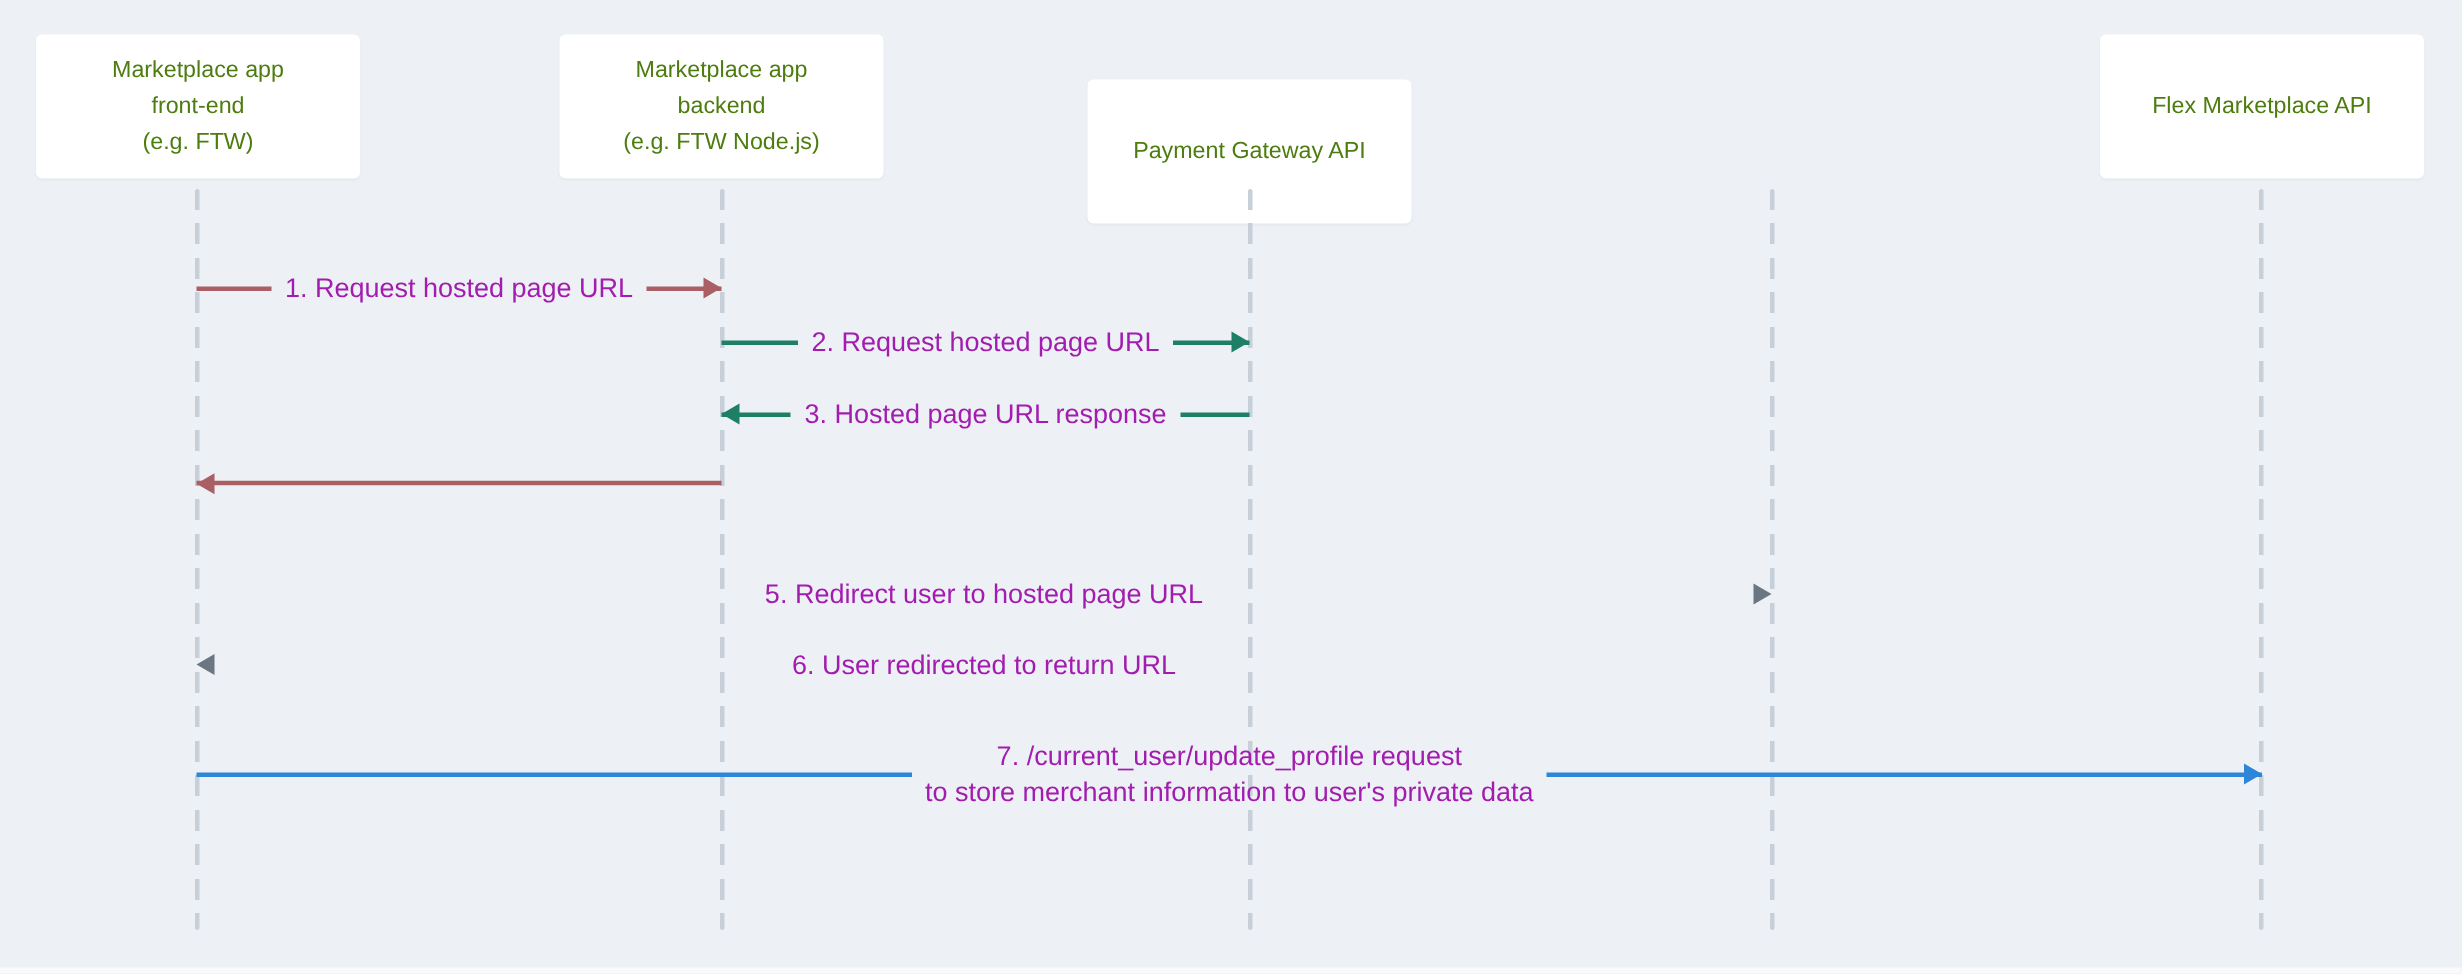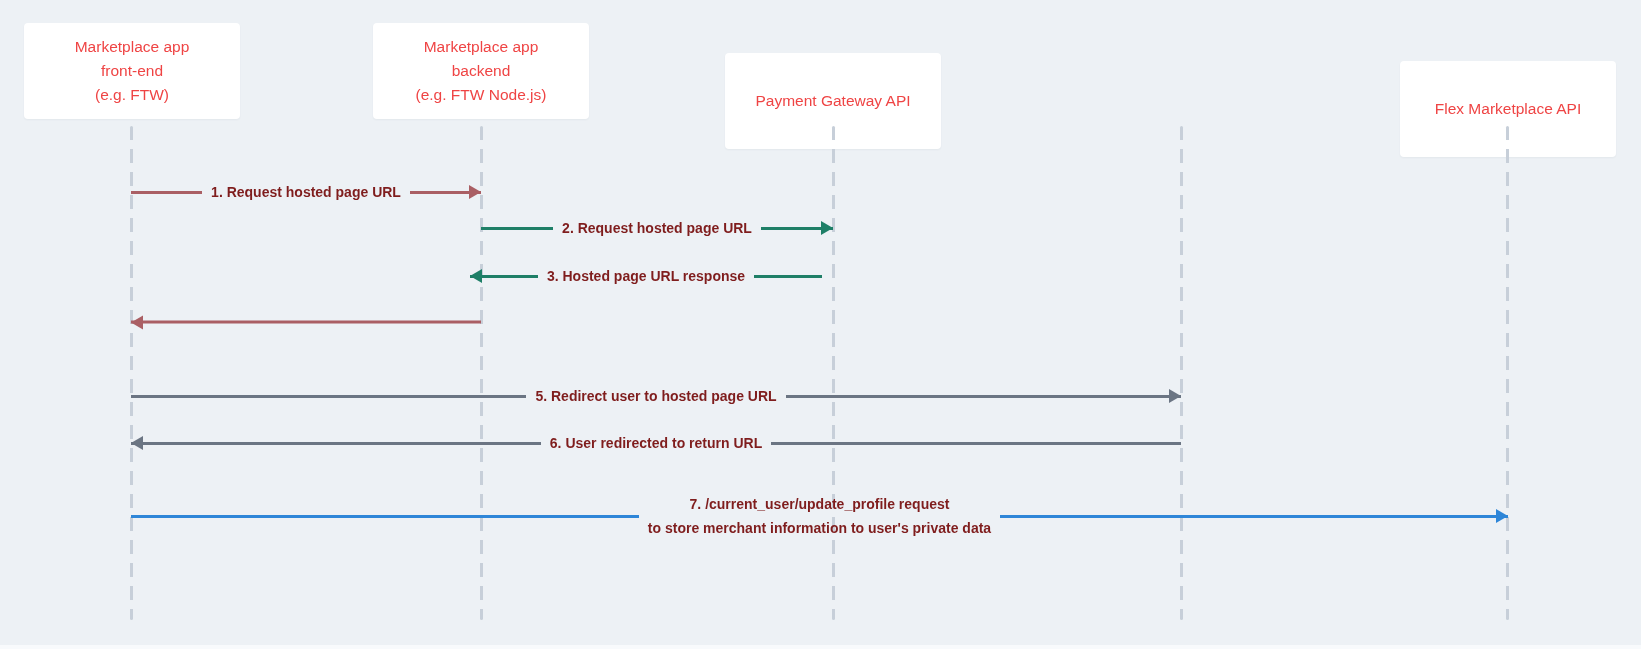--- a/index.html
+++ b/index.html
@@ -16,7 +16,7 @@
     position:absolute;top:23px;height:96px;width:216px;
     background:#ffffff;border-radius:4px;
     display:flex;align-items:center;justify-content:center;
-    text-align:center;color:#ef4444;font-size:15.5px;line-height:24px;
+    text-align:center;color:#4d7c0f;font-size:15.5px;line-height:24px;
     white-space:pre-line;
     box-shadow:0 1px 2px rgba(40,60,80,0.05);
   }

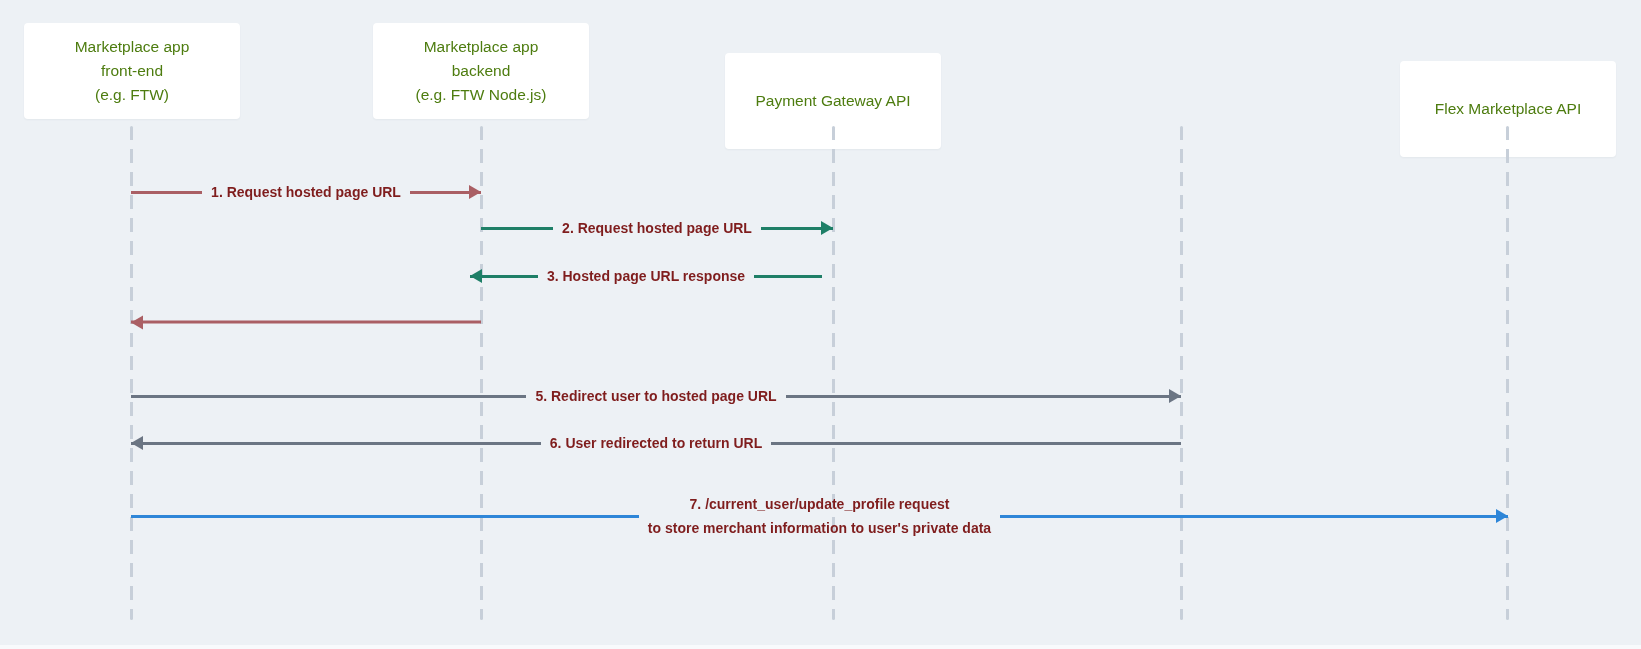--- a/index.html
+++ b/index.html
@@ -24,7 +24,7 @@
   #p-backend{left:373px;}
   #p-gateway{left:725px;margin-top:30px;}
   #p-hosted{left:1073px;}
-  #p-flex{left:1400px;margin-top:38px;}
+  #p-flex{left:1400px;}
 
   
   .lifeline{

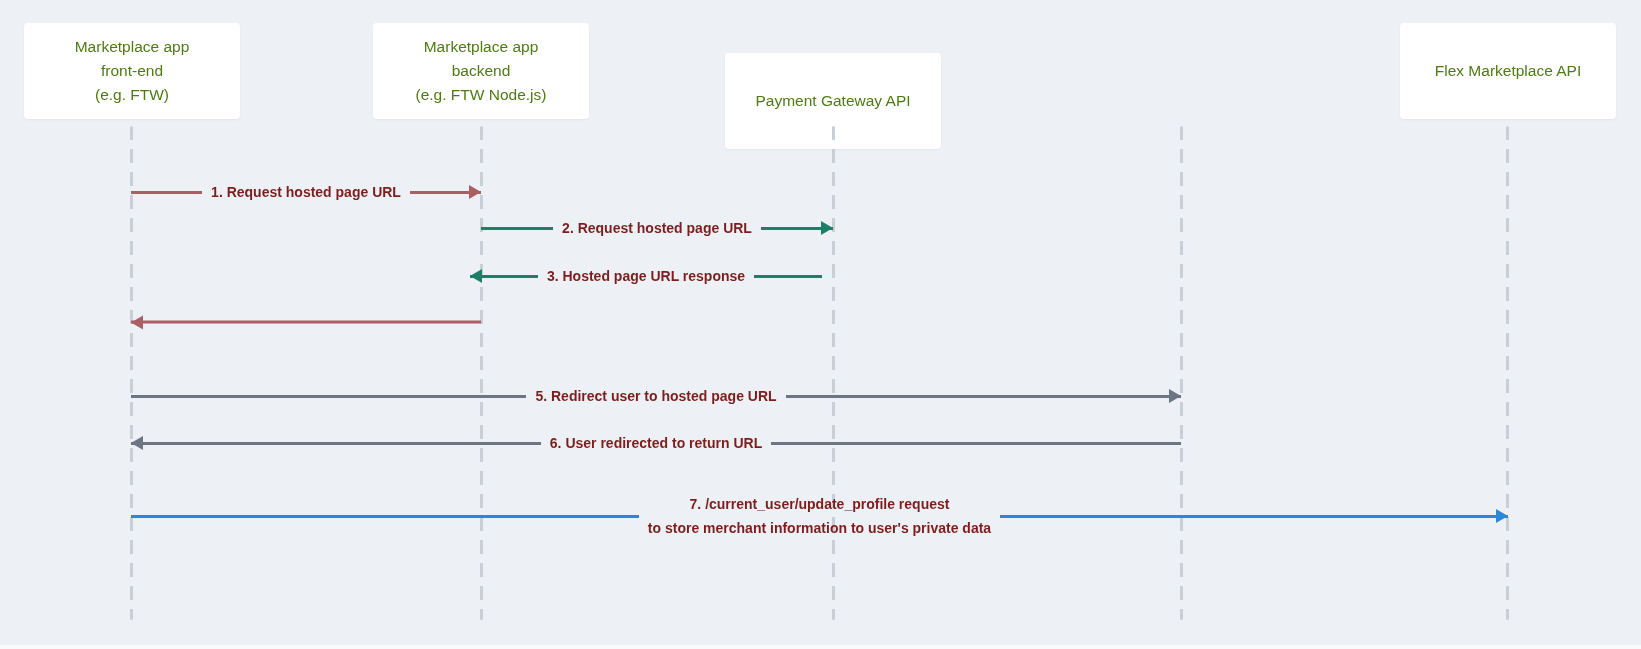--- a/index.html
+++ b/index.html
@@ -44,8 +44,8 @@
   }
   .msg .seg{flex:1;height:3px;background:currentColor;}
   .msg .label{
-    color:#7f1d1d;font-size:14px;line-height:24px;
-    padding:0 9px;white-space:pre-line;text-align:center;flex:none;font-weight:bold;
+    color:#a21caf;font-size:18px;line-height:24px;
+    padding:0 9px;white-space:pre-line;text-align:center;flex:none;
   }
   .head{
     position:absolute;width:0;height:0;top:50%;transform:translateY(-50%);

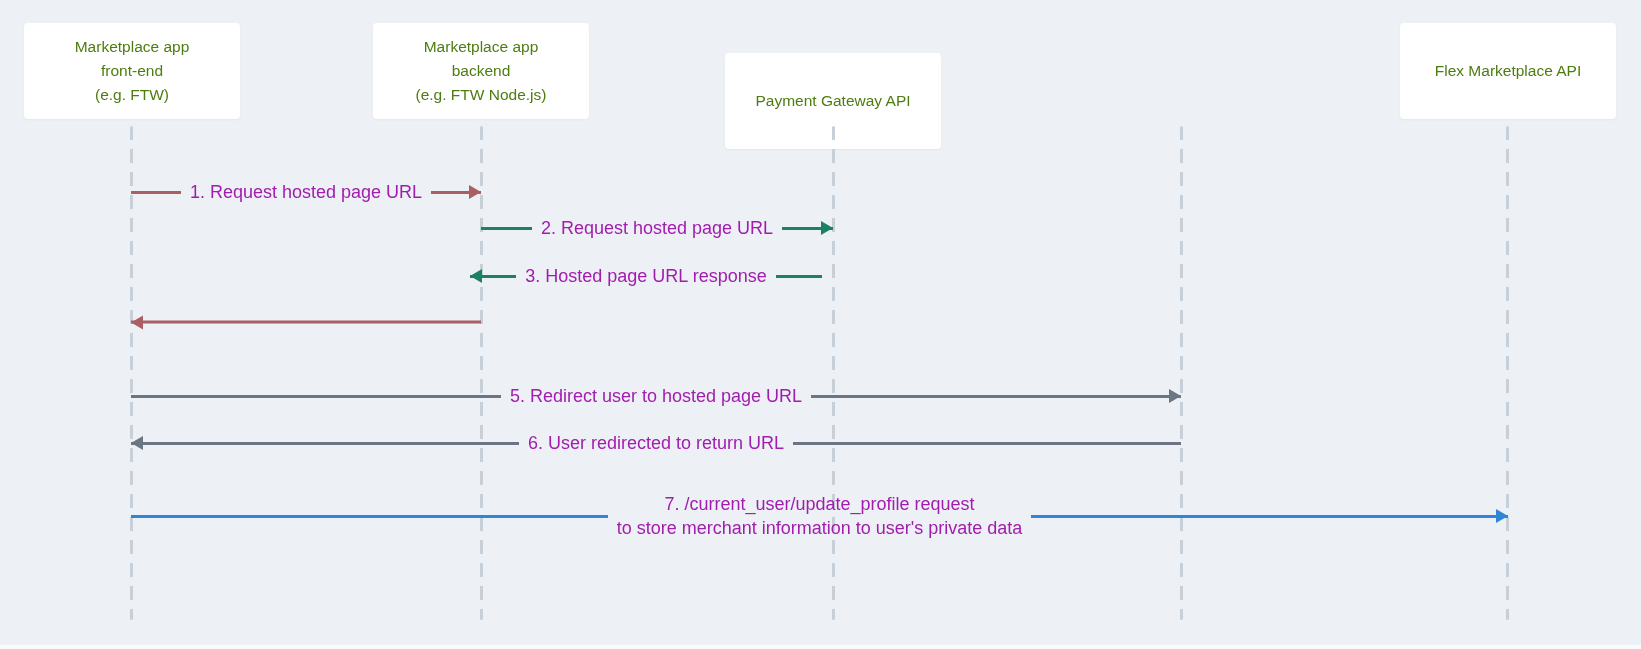--- a/index.html
+++ b/index.html
@@ -61,7 +61,7 @@
 
   #m1{left:131px;top:192px;width:350px;}
   #m2{left:481px;top:228px;width:352px;justify-content:flex-end;}
-  #m3{left:470px;top:276px;width:352px;}
+  #m3{left:481px;top:276px;width:352px;}
   #m4{left:131px;top:322px;width:350px;}
   #m5{left:131px;top:396px;width:1050px;}
   #m6{left:131px;top:443px;width:1050px;}

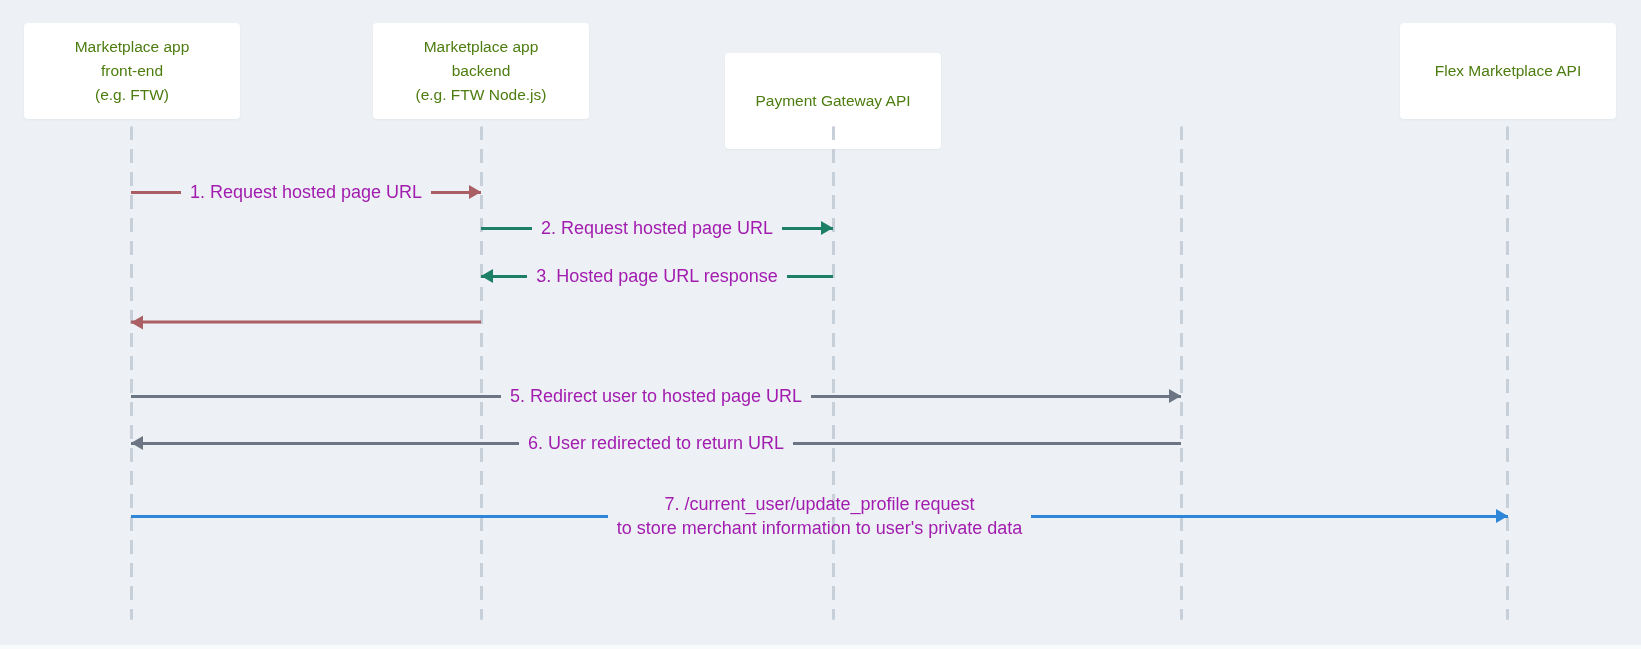--- a/index.html
+++ b/index.html
@@ -56,7 +56,7 @@
 
   .c-red{color:#aa5f64;}
   .c-green{color:#1e7f67;}
-  .c-gray{color:#6b7583;}
+  .c-gray{color:#6b7583;flex-direction:column;}
   .c-blue{color:#2e86d8;}
 
   #m1{left:131px;top:192px;width:350px;}

